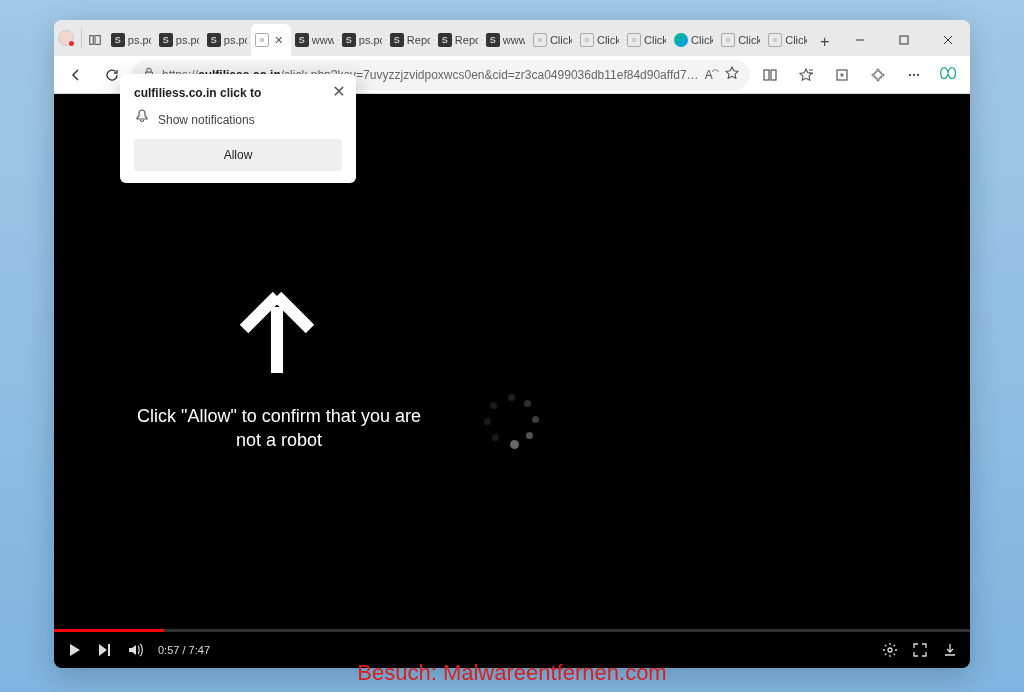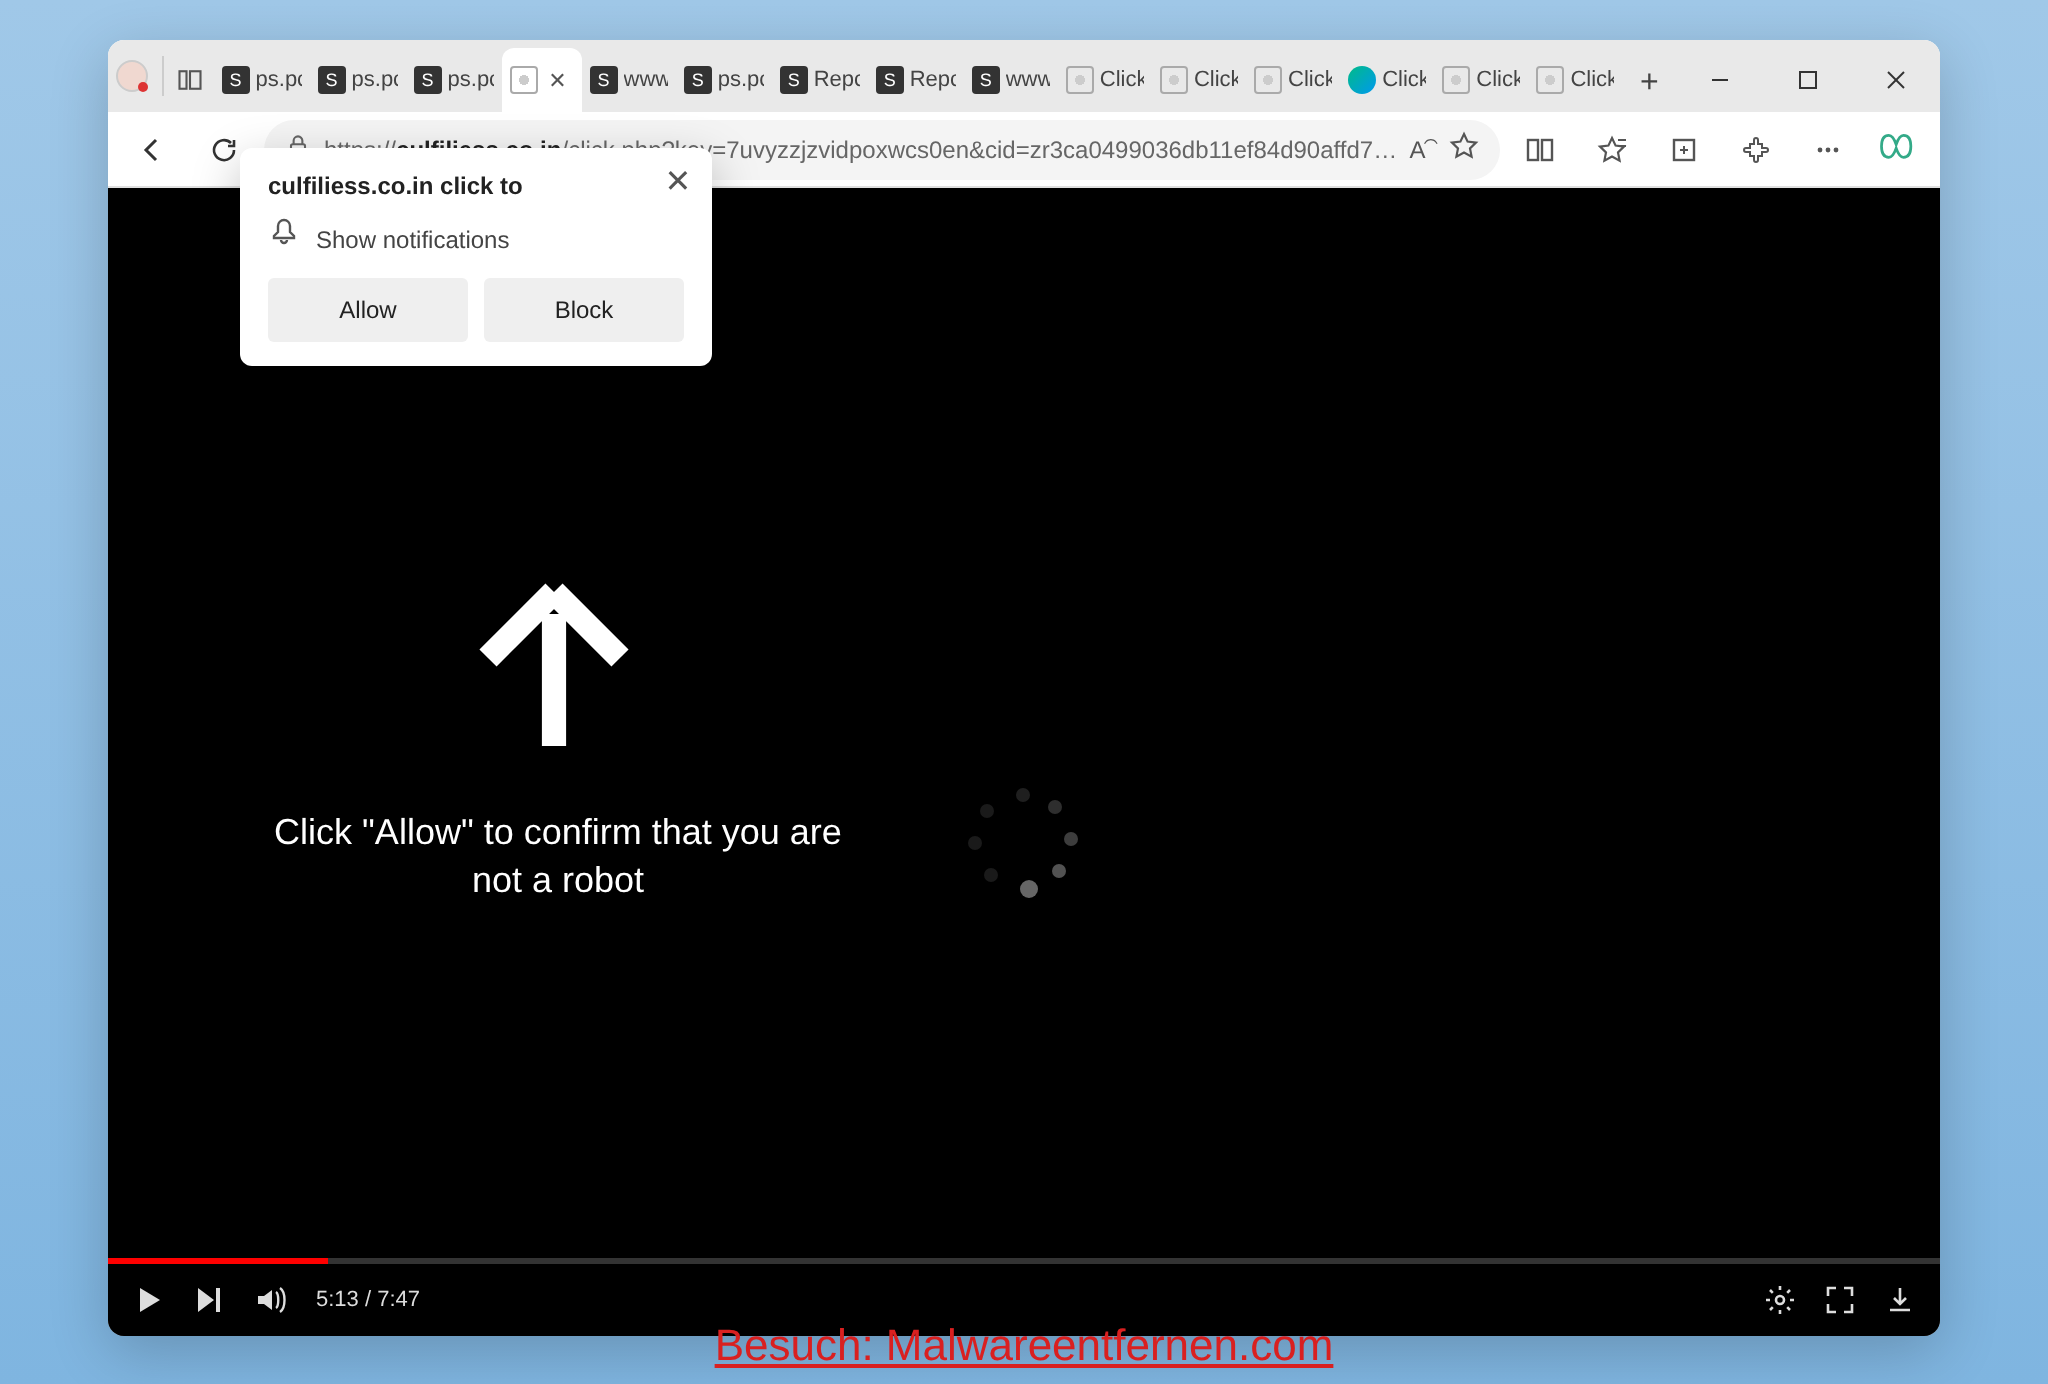--- a/index.html
+++ b/index.html
@@ -292,7 +292,6 @@
   </div>
   <div class="notif-buttons">
     <button>Allow</button>
-    <button>Block</button>
   </div>
 </div>
 

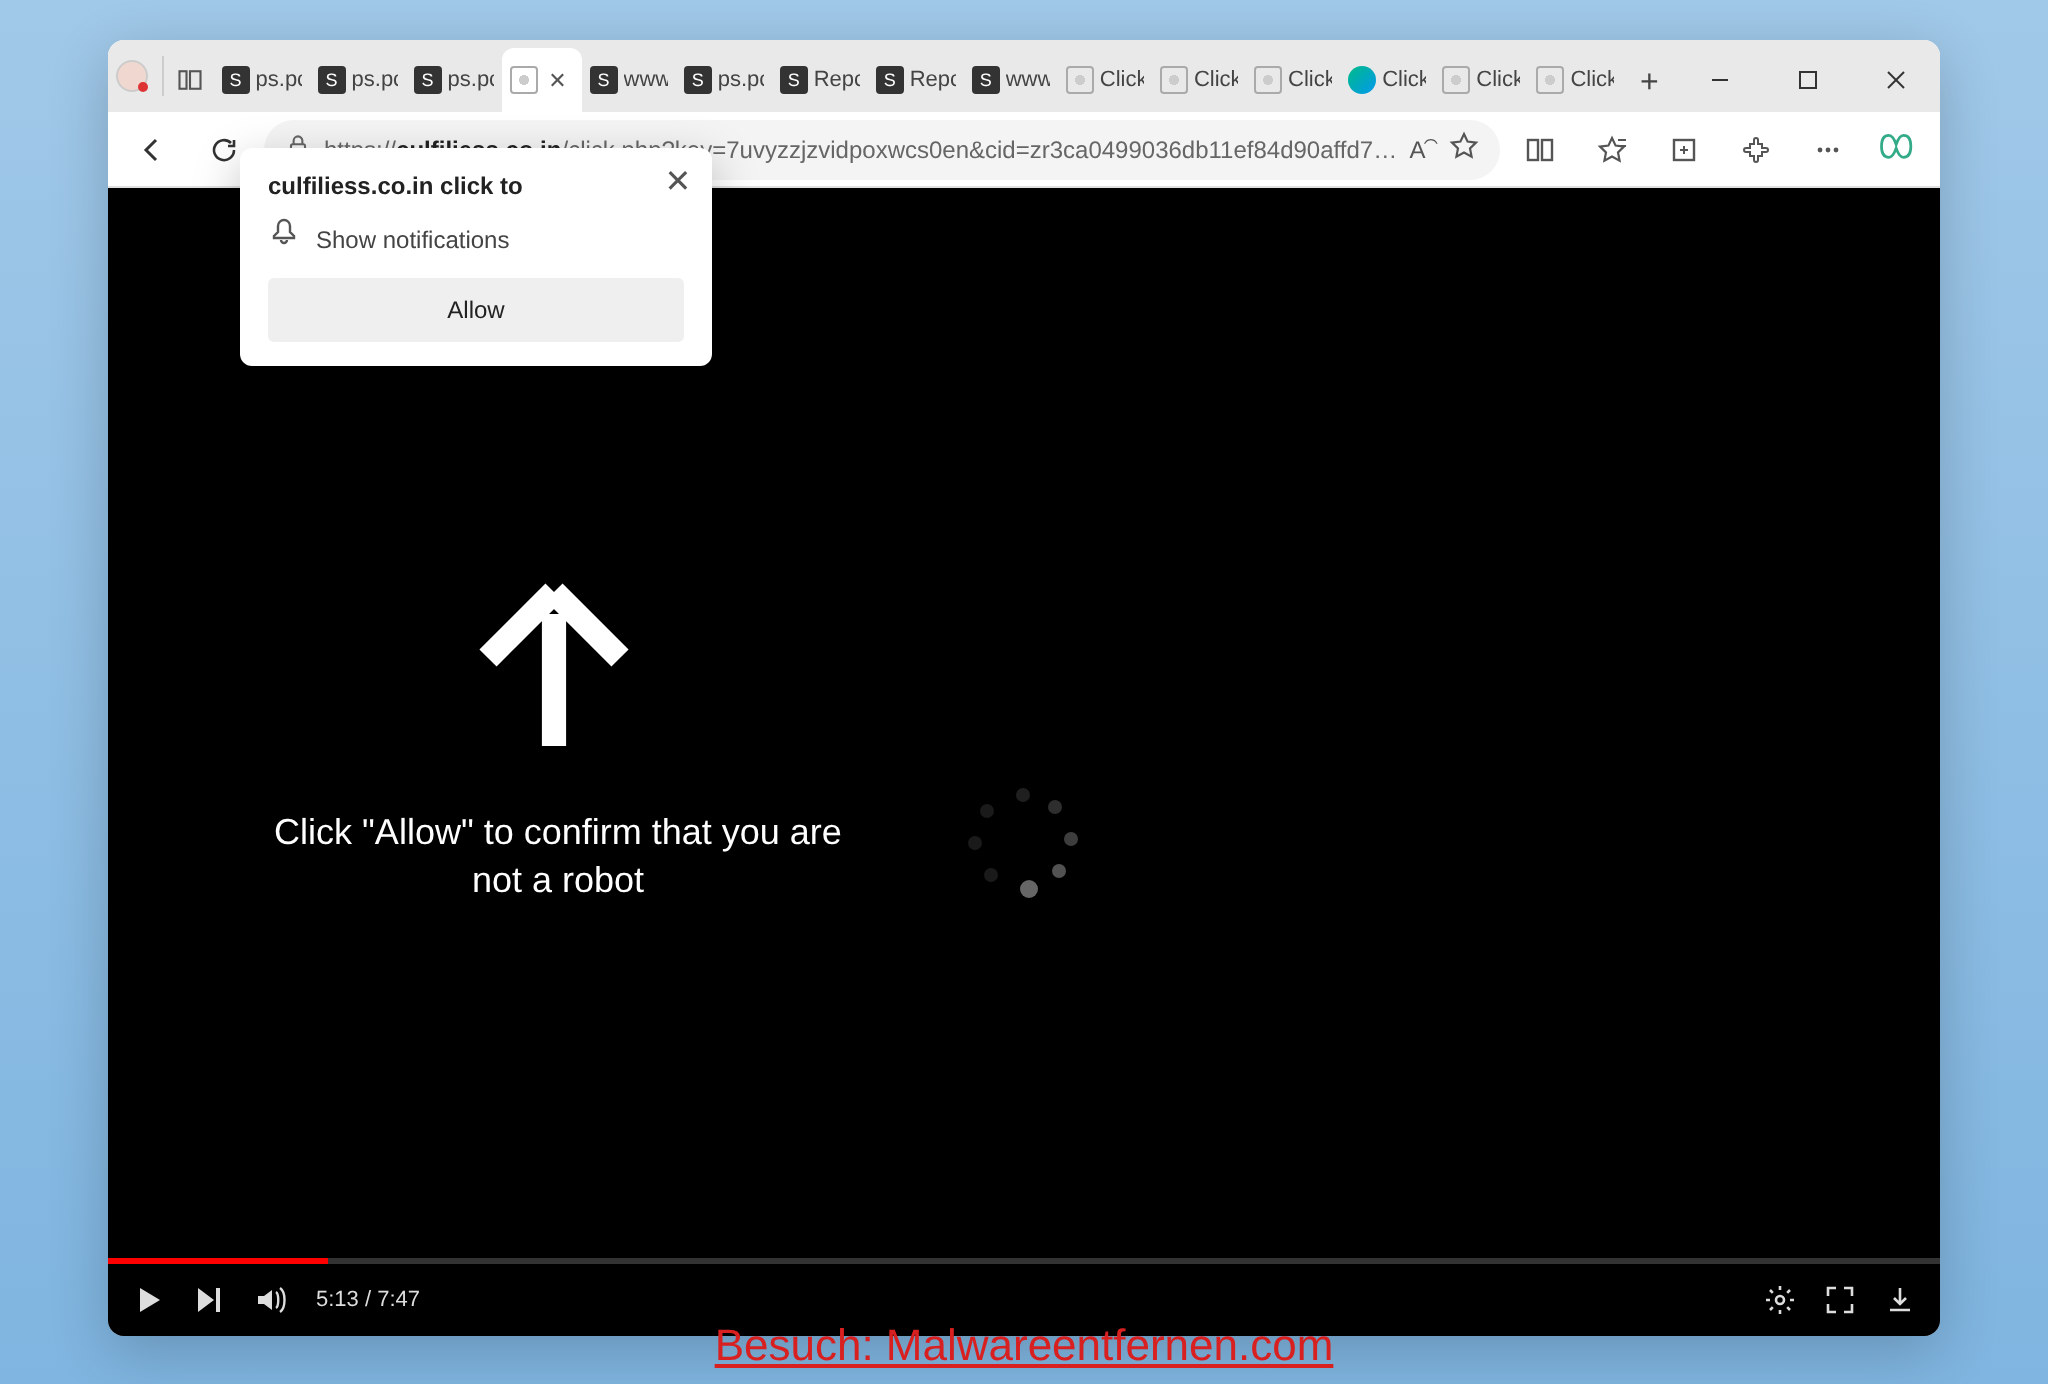--- a/index.html
+++ b/index.html
@@ -259,7 +259,7 @@
             <path d="M12 5c1.5 1 1.5 7 0 8M14 3c3 2 3 10 0 12" stroke="#ddd" fill="none" stroke-width="1.2"></path>
           </svg>
         </span>
-      <span><span>5:13</span> / <span>7:47</span></span>
+      <span><span>0:57</span> / <span>7:47</span></span>
       <span class="spacer"></span>
       <span class="vbtn">
           <svg width="16" height="16" viewBox="0 0 16 16">

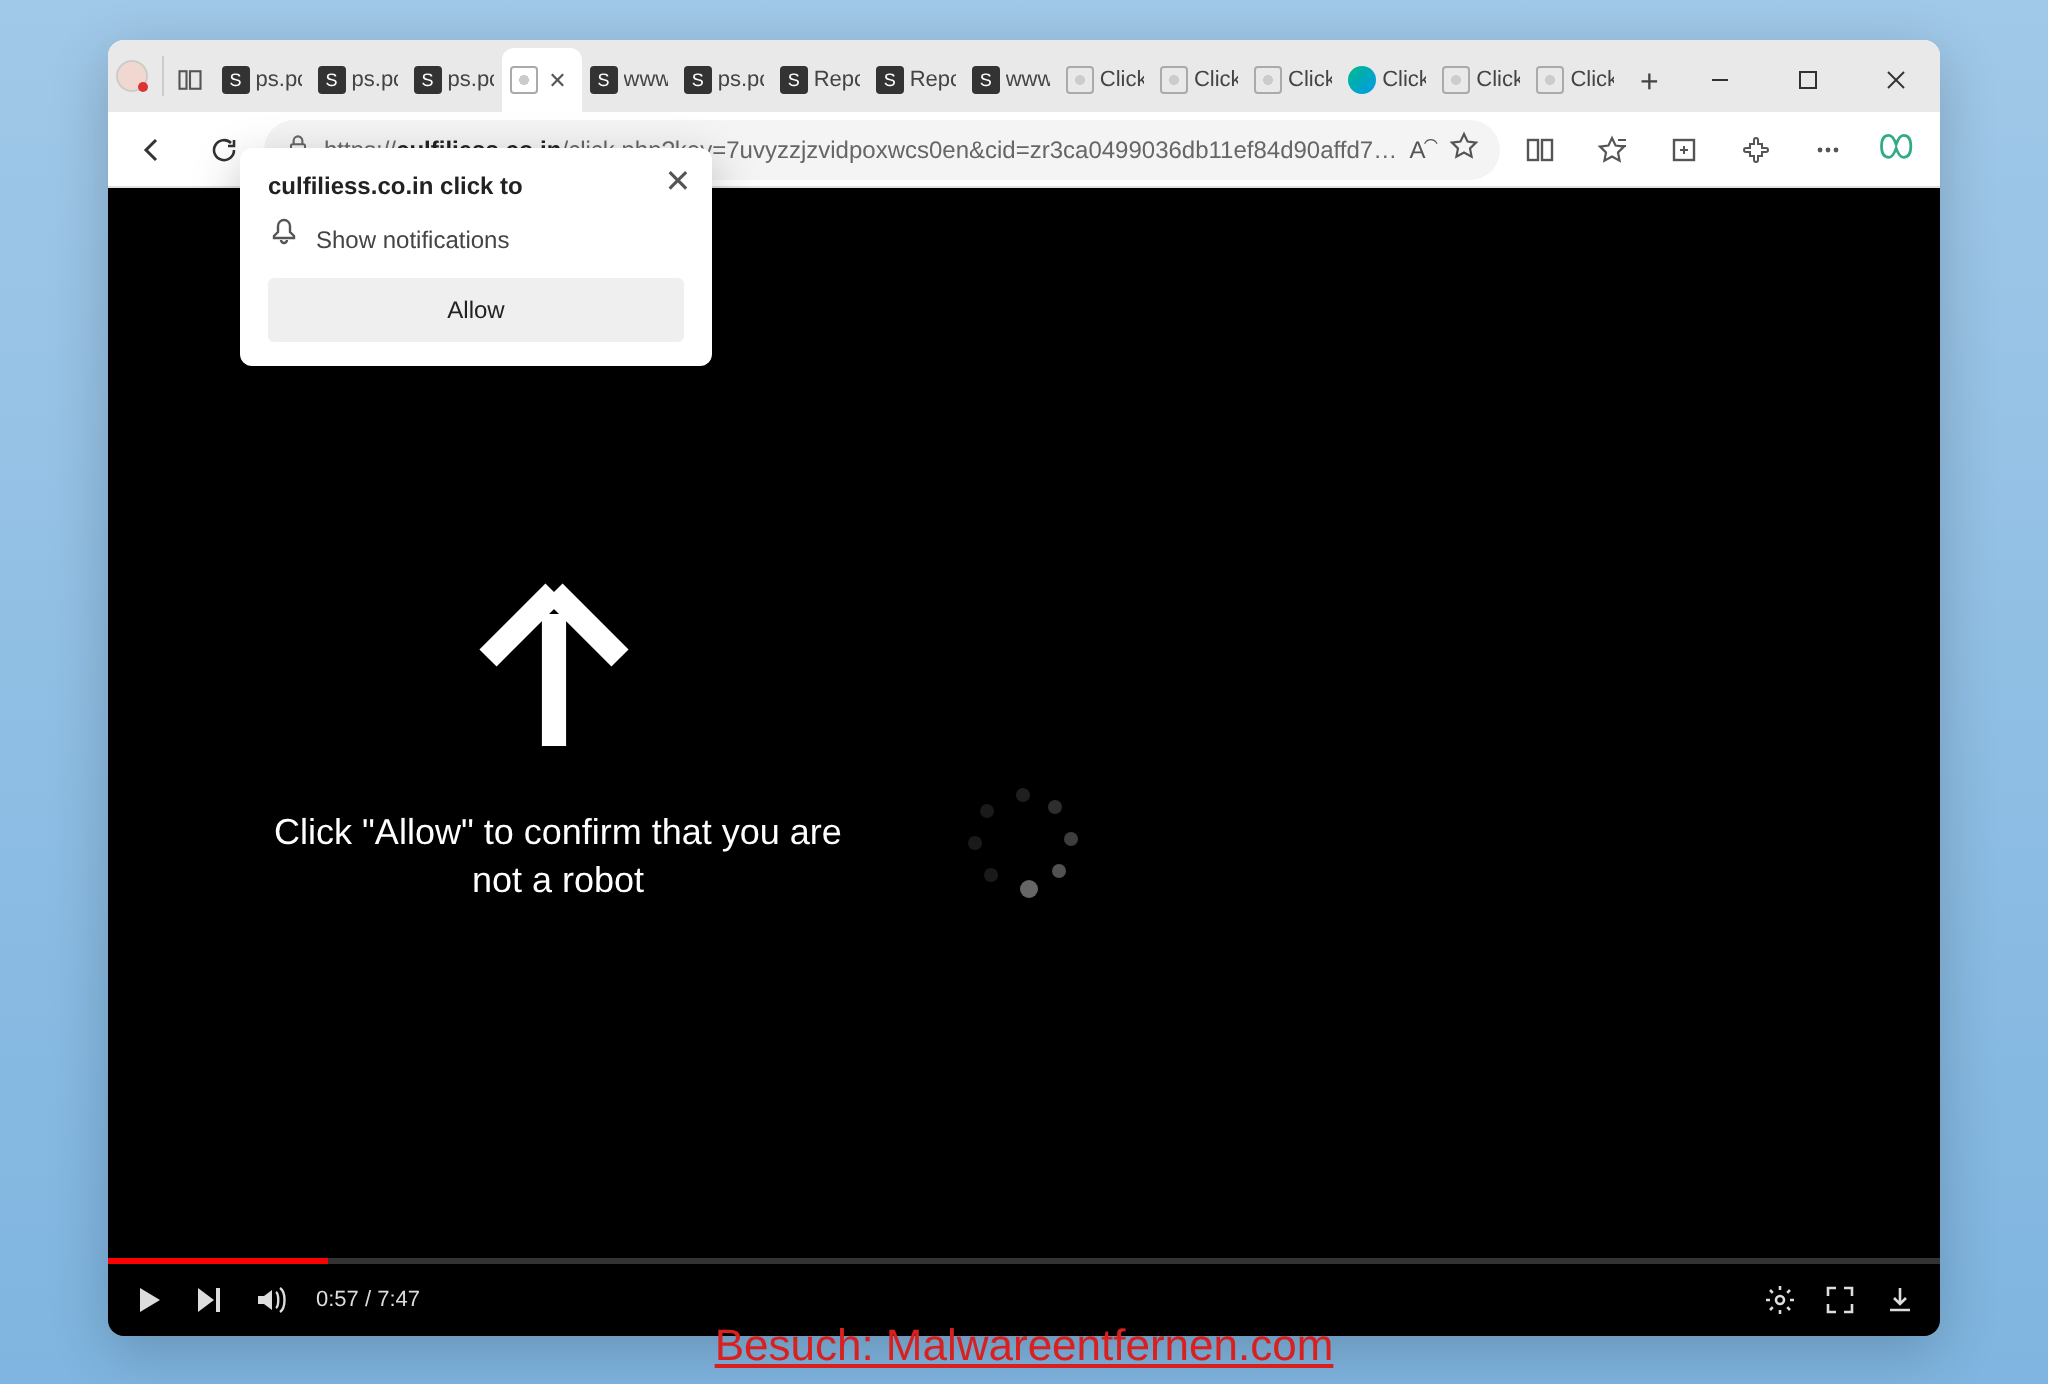--- a/index.html
+++ b/index.html
@@ -59,7 +59,7 @@
 .vbtn{display:flex;align-items:center;justify-content:center;cursor:pointer;color:#ddd;}
 .vidbar .spacer{flex:1;}
 
-.watermark{position:absolute;bottom:6px;left:0;right:0;text-align:center;font-size:22px;color:#d92020;font-weight:500;z-index:50;pointer-events:none;text-decoration:underline;}
+.watermark{position:absolute;bottom:6px;left:0;right:0;text-align:center;font-size:22px;color:#d92020;font-weight:500;z-index:50;pointer-events:none;}
 </style>
 </head>
 <body>

